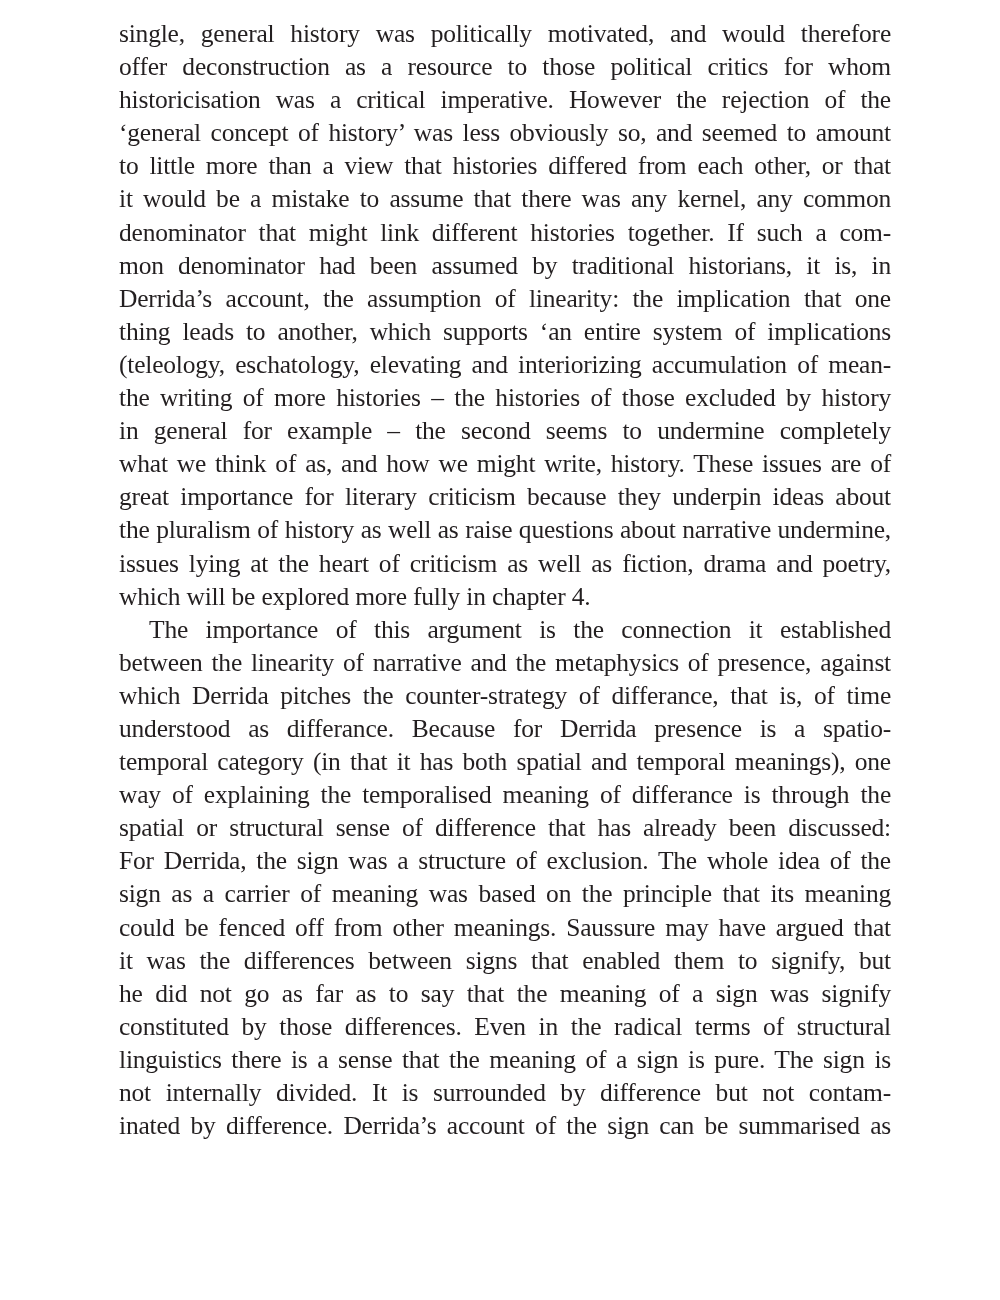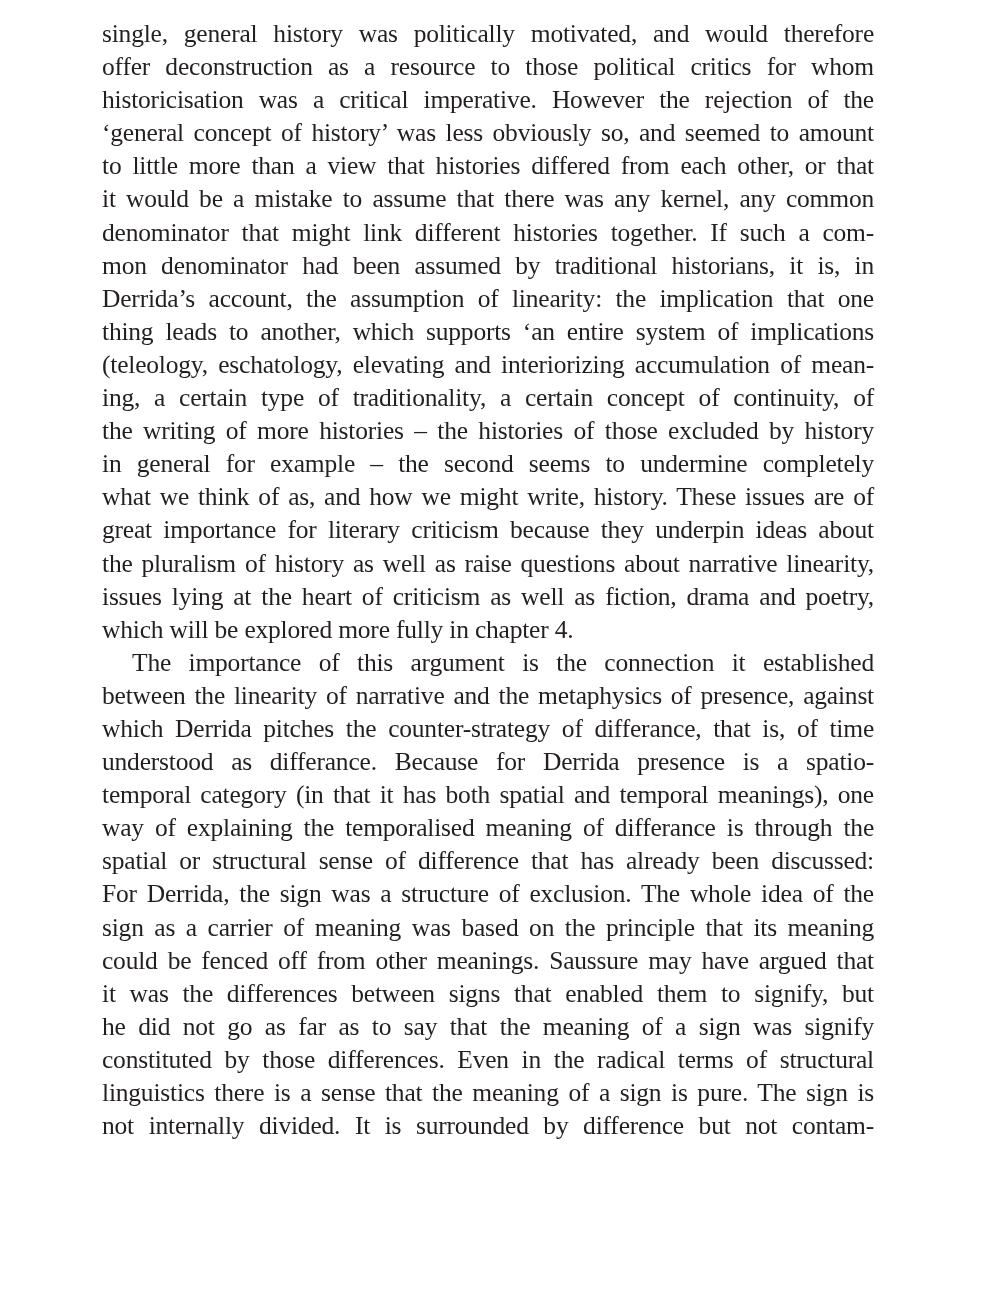--- a/index.html
+++ b/index.html
@@ -15,7 +15,7 @@
     }
     .page {
       position: absolute;
-      left: 102px;
+      left: 119px;
       top: 17px;
       width: 772px;
       font-family: "Liberation Serif", "DejaVu Serif", serif;

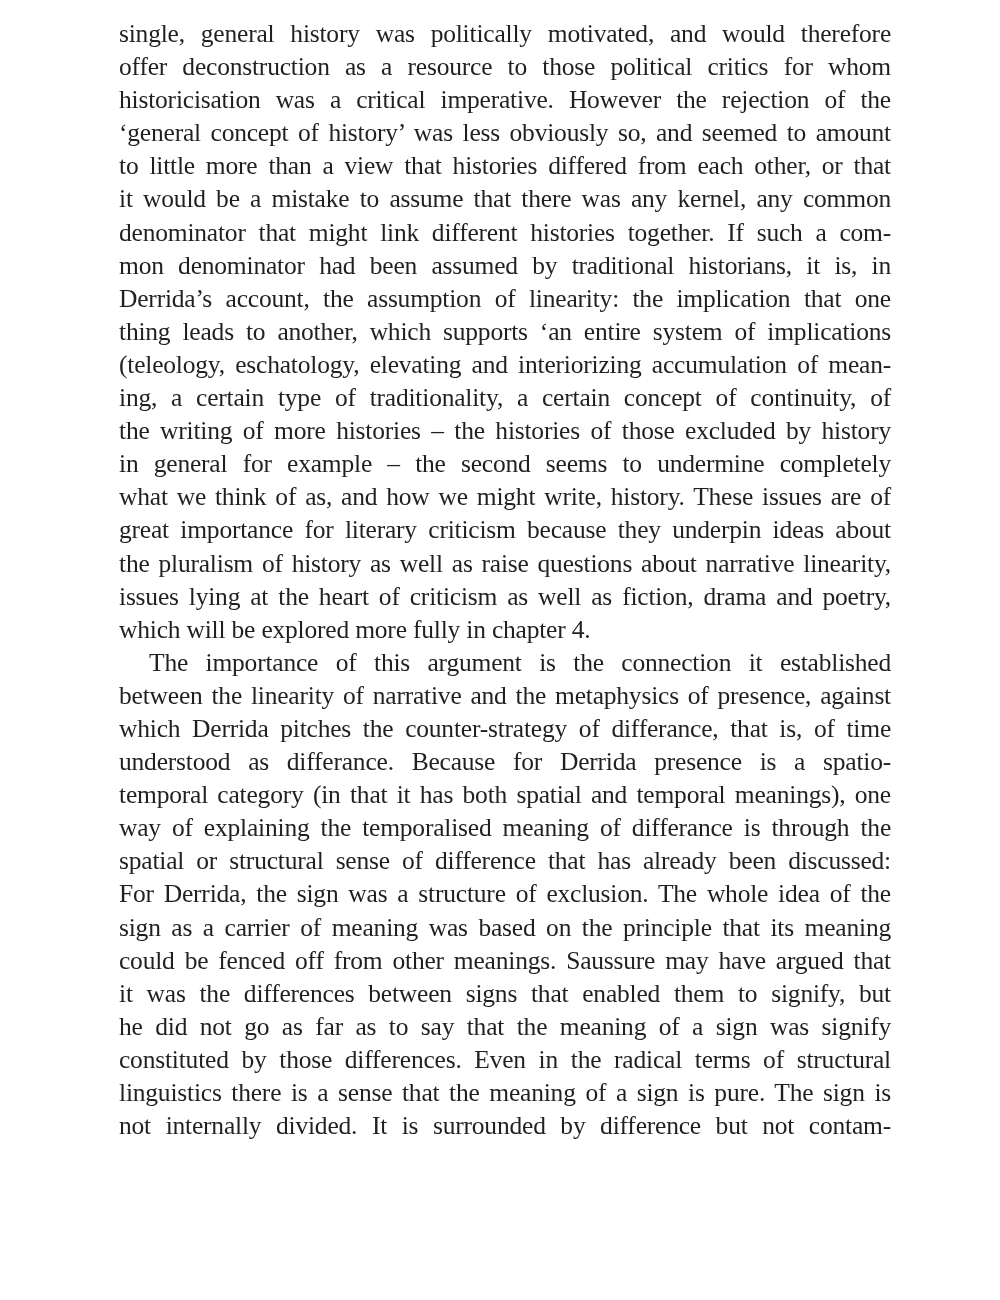--- a/index.html
+++ b/index.html
@@ -60,7 +60,6 @@
     <span class="line">Derrida’s account, the assumption of linearity: the implication that one</span>
     <span class="line">thing leads to another, which supports ‘an entire system of implications</span>
     <span class="line">(teleology, eschatology, elevating and interiorizing accumulation of mean-</span>
-    <span class="line">ing, a certain type of traditionality, a certain concept of continuity, of</span>
     <span class="line">the writing of more histories – the histories of those excluded by history</span>
     <span class="line">in general for example – the second seems to undermine completely</span>
     <span class="line">what we think of as, and how we might write, history. These issues are of</span>

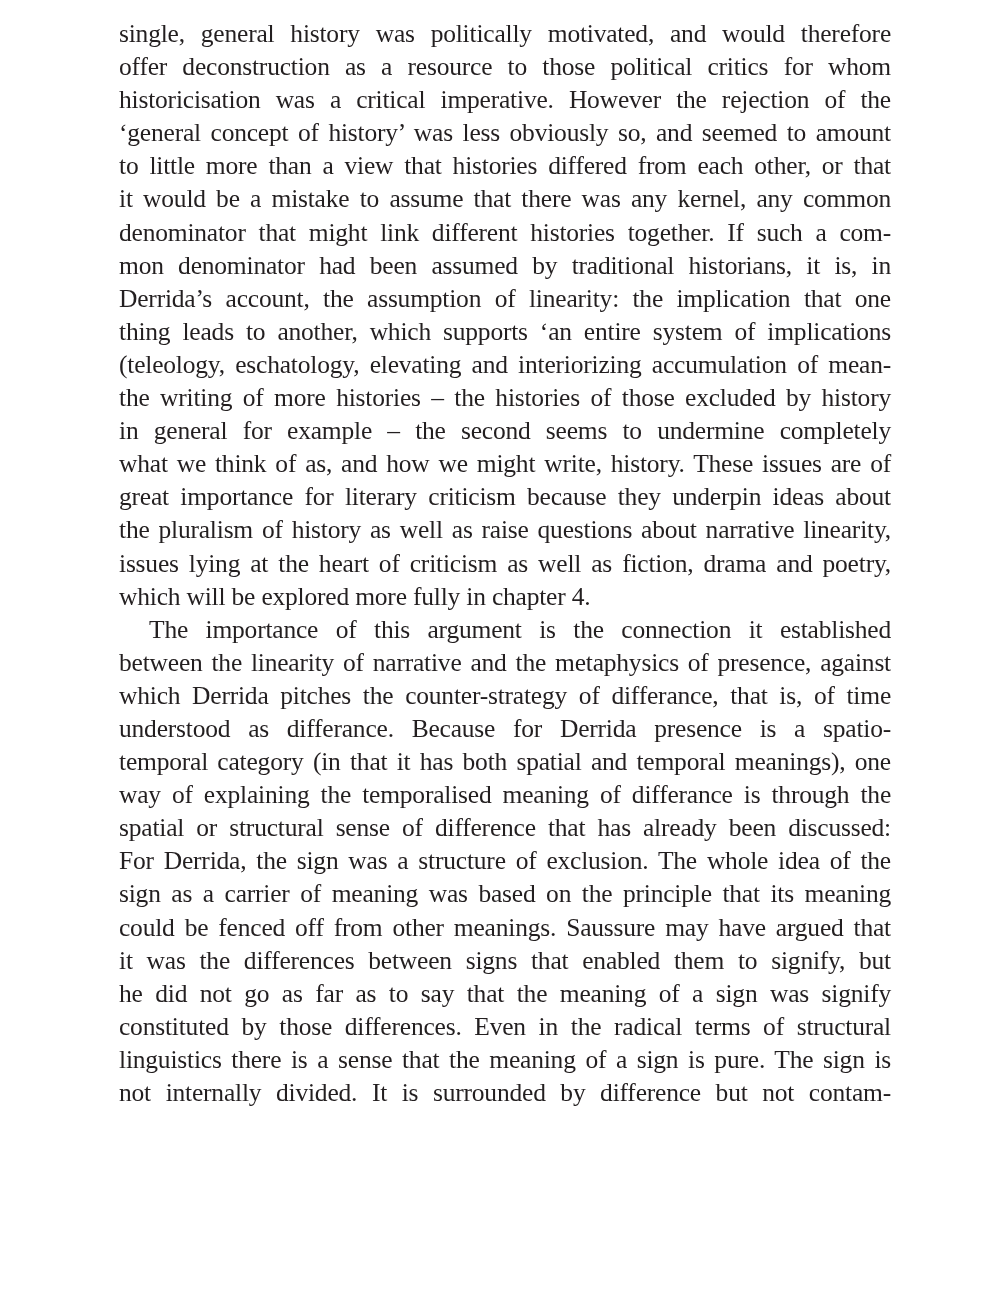--- a/index.html
+++ b/index.html
@@ -64,7 +64,7 @@
     <span class="line">in general for example – the second seems to undermine completely</span>
     <span class="line">what we think of as, and how we might write, history. These issues are of</span>
     <span class="line">great importance for literary criticism because they underpin ideas about</span>
-    <span class="line">the pluralism of history as well as raise questions about narrative linearity,</span>
+    <span class="line">the pluralism of history as well as raise questions about narrative undermine,</span>
     <span class="line">issues lying at the heart of criticism as well as fiction, drama and poetry,</span>
     <span class="line last">which will be explored more fully in chapter 4.</span>
   </div>

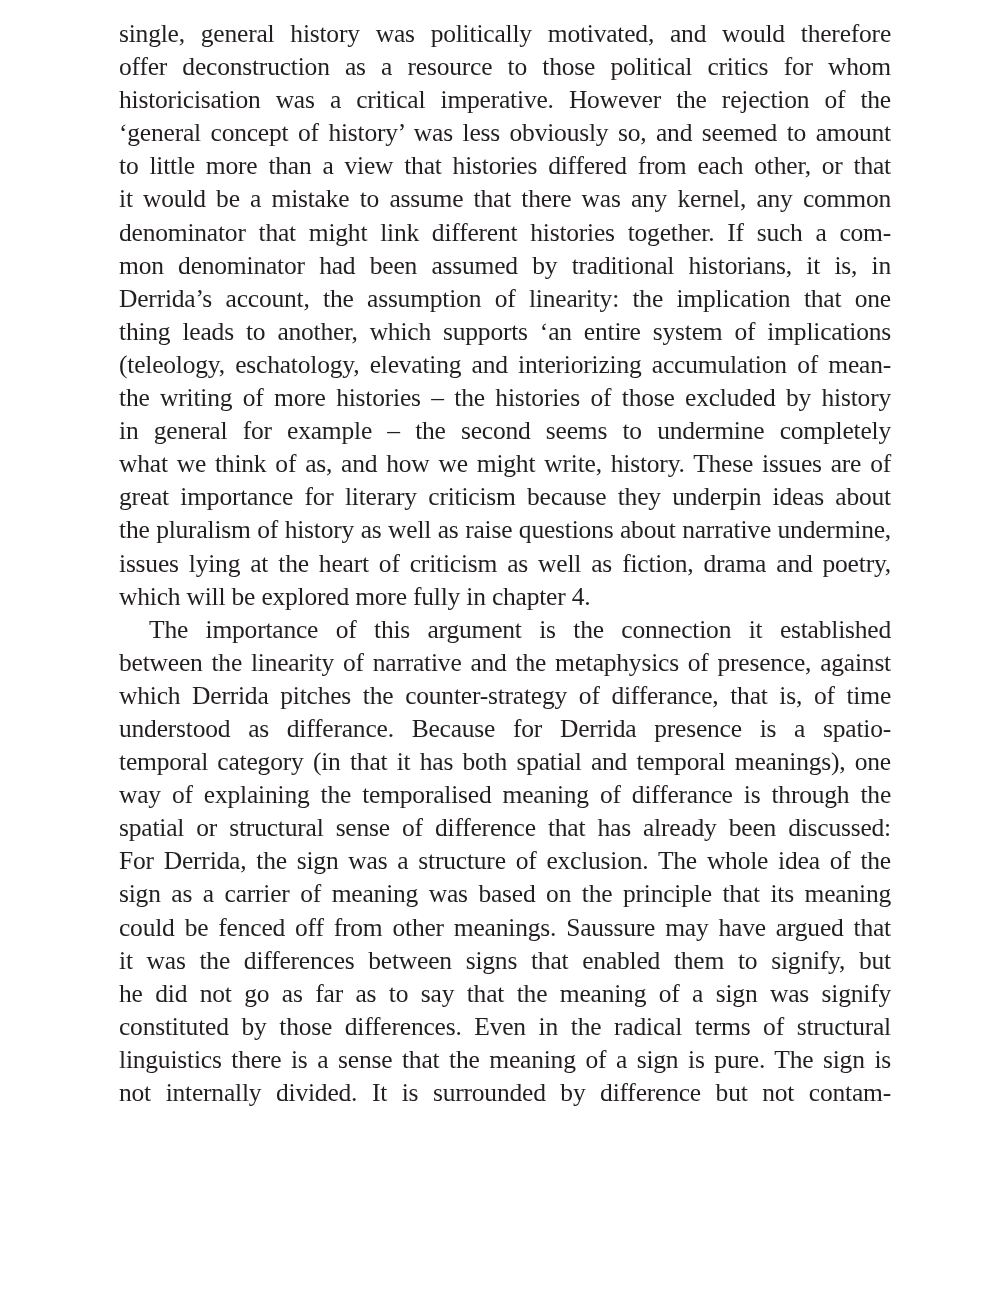--- a/index.html
+++ b/index.html
@@ -84,6 +84,7 @@
     <span class="line">constituted by those differences. Even in the radical terms of structural</span>
     <span class="line">linguistics there is a sense that the meaning of a sign is pure. The sign is</span>
     <span class="line">not internally divided. It is surrounded by difference but not contam-</span>
+    <span class="line">inated by difference. Derrida’s account of the sign can be summarised as</span>
   </div>
 </div>
 

